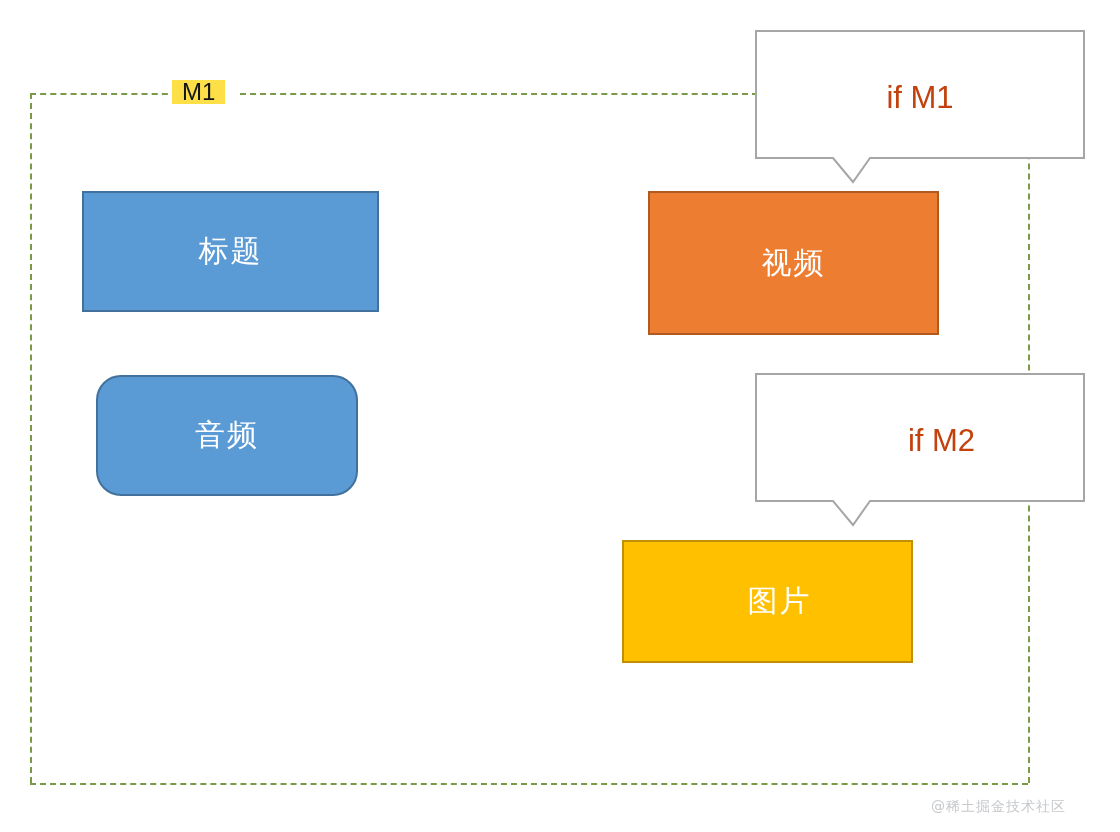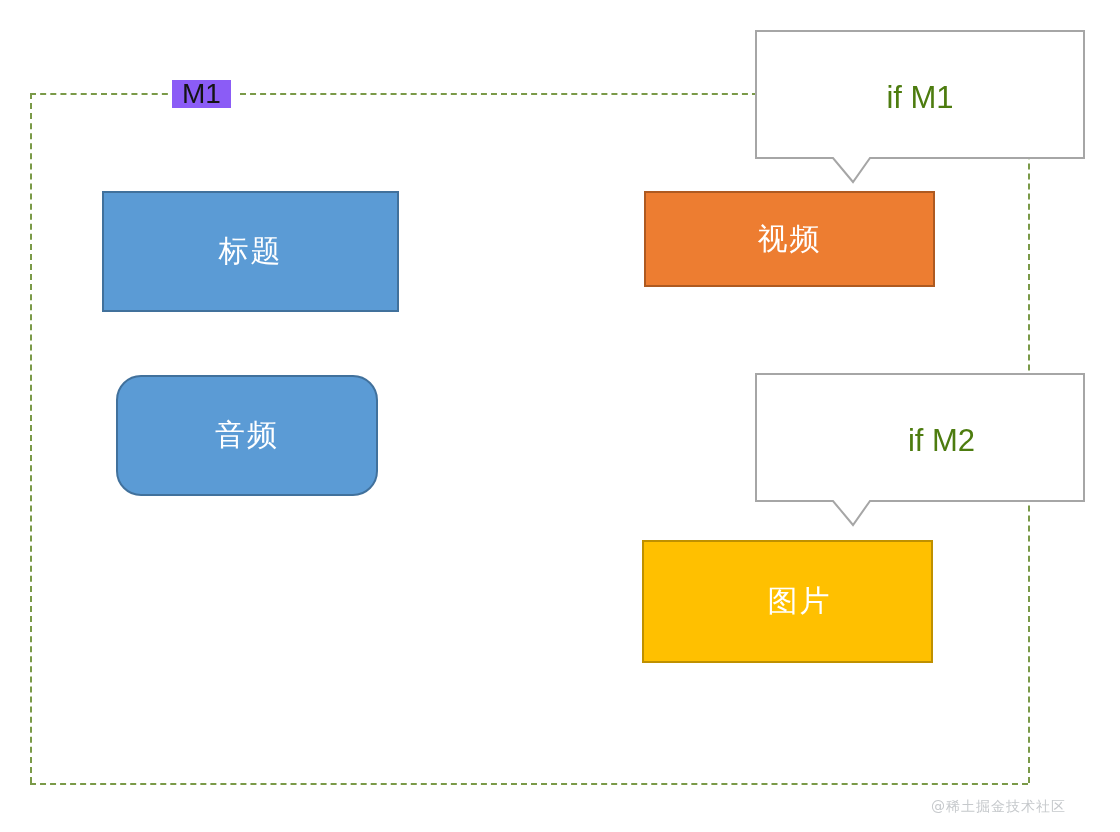--- a/index.html
+++ b/index.html
@@ -32,10 +32,10 @@
 
   .group-label {
     position: absolute;
-    font-size: 28px;
+    font-size: 24px;
     color: #141414;
     line-height: 1;
-    background: #8b5cf6;
+    background: #fde047;
     padding: 0 10px;
     white-space: nowrap;
     font-weight: 400;

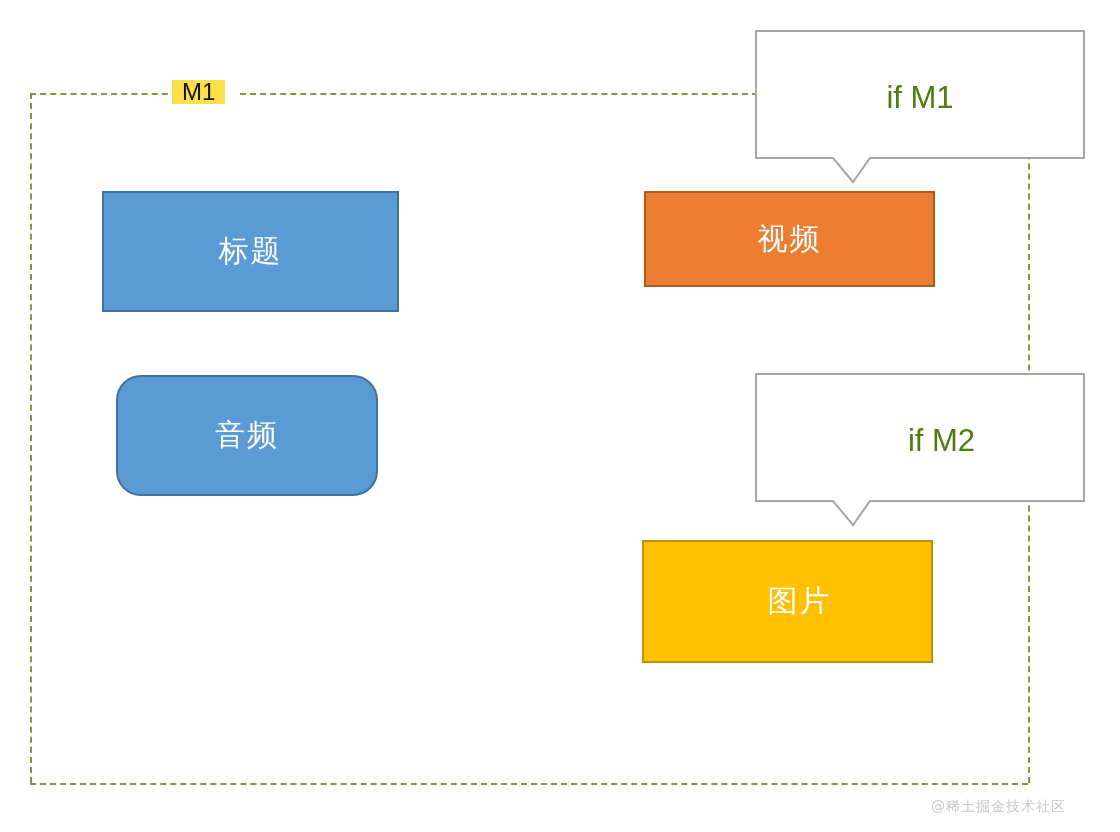--- a/index.html
+++ b/index.html
@@ -83,7 +83,7 @@
     right: 0;
     text-align: center;
     font-size: 31px;
-    color: #4d7c0f;
+    color: #c2410c;
     line-height: 1;
     white-space: nowrap;
   }

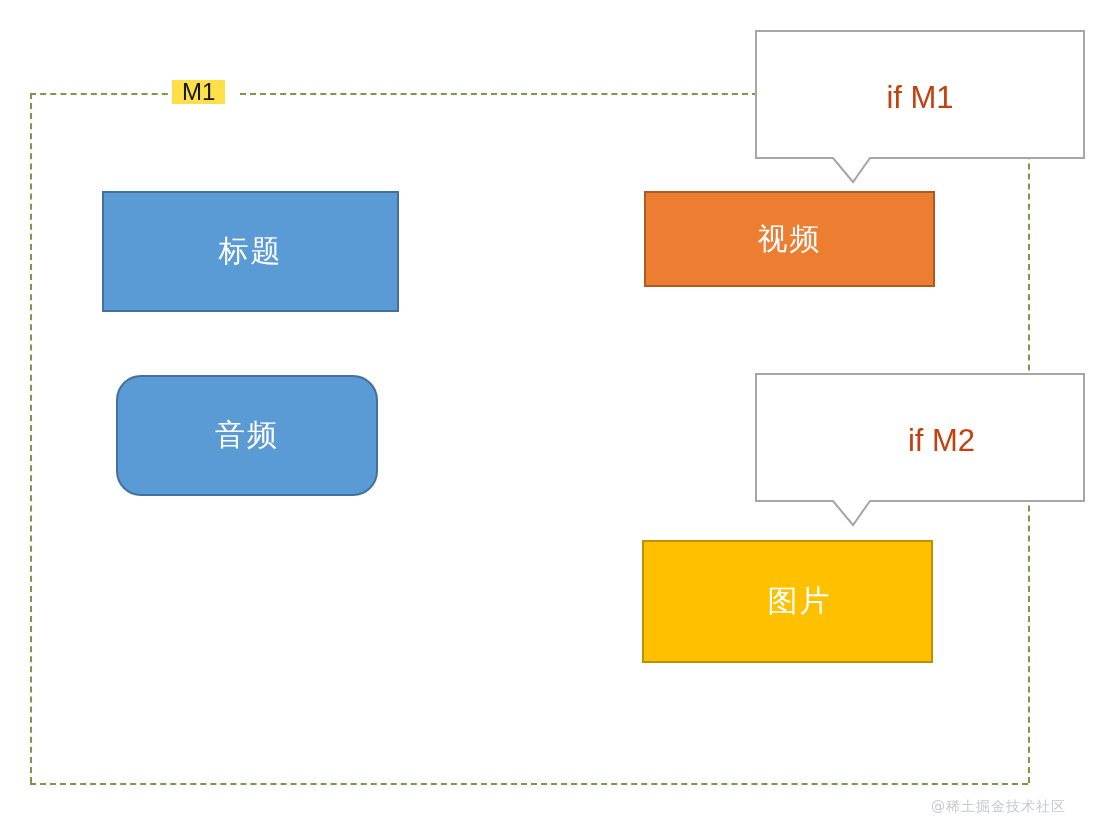--- a/index.html
+++ b/index.html
@@ -52,7 +52,6 @@
     font-size: 30px;
     letter-spacing: 2px;
     font-family: "DejaVu Sans", "Liberation Sans", sans-serif;
-    margin-left: 20px;
   }
   .node-blue {
     background: #5b9bd5;

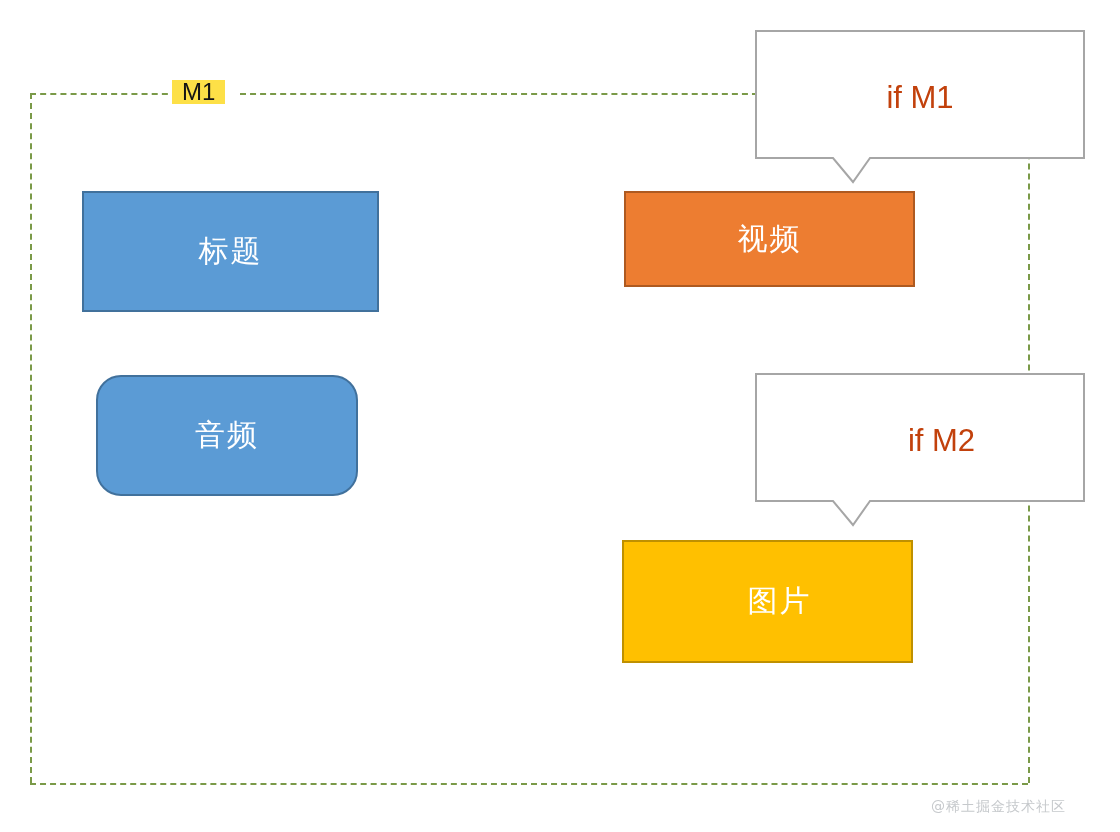--- a/index.html
+++ b/index.html
@@ -118,7 +118,7 @@
     <span>音频</span>
   </div>
 
-  <div class="node node-orange" style="left:624px; top:191px; width:291px; height:96px;">
+  <div class="node node-orange" style="left:648px; top:191px; width:291px; height:144px;">
     <span>视频</span>
   </div>
 

